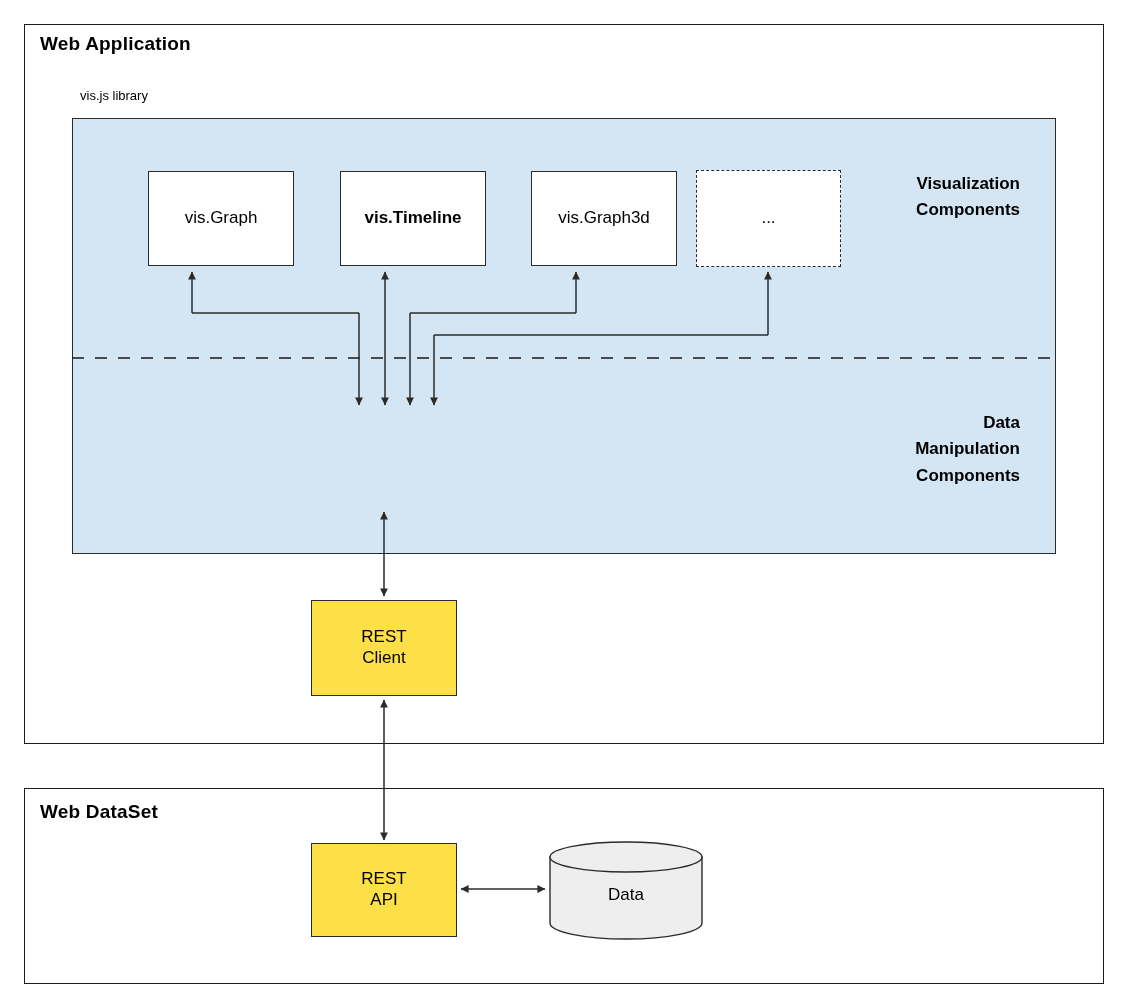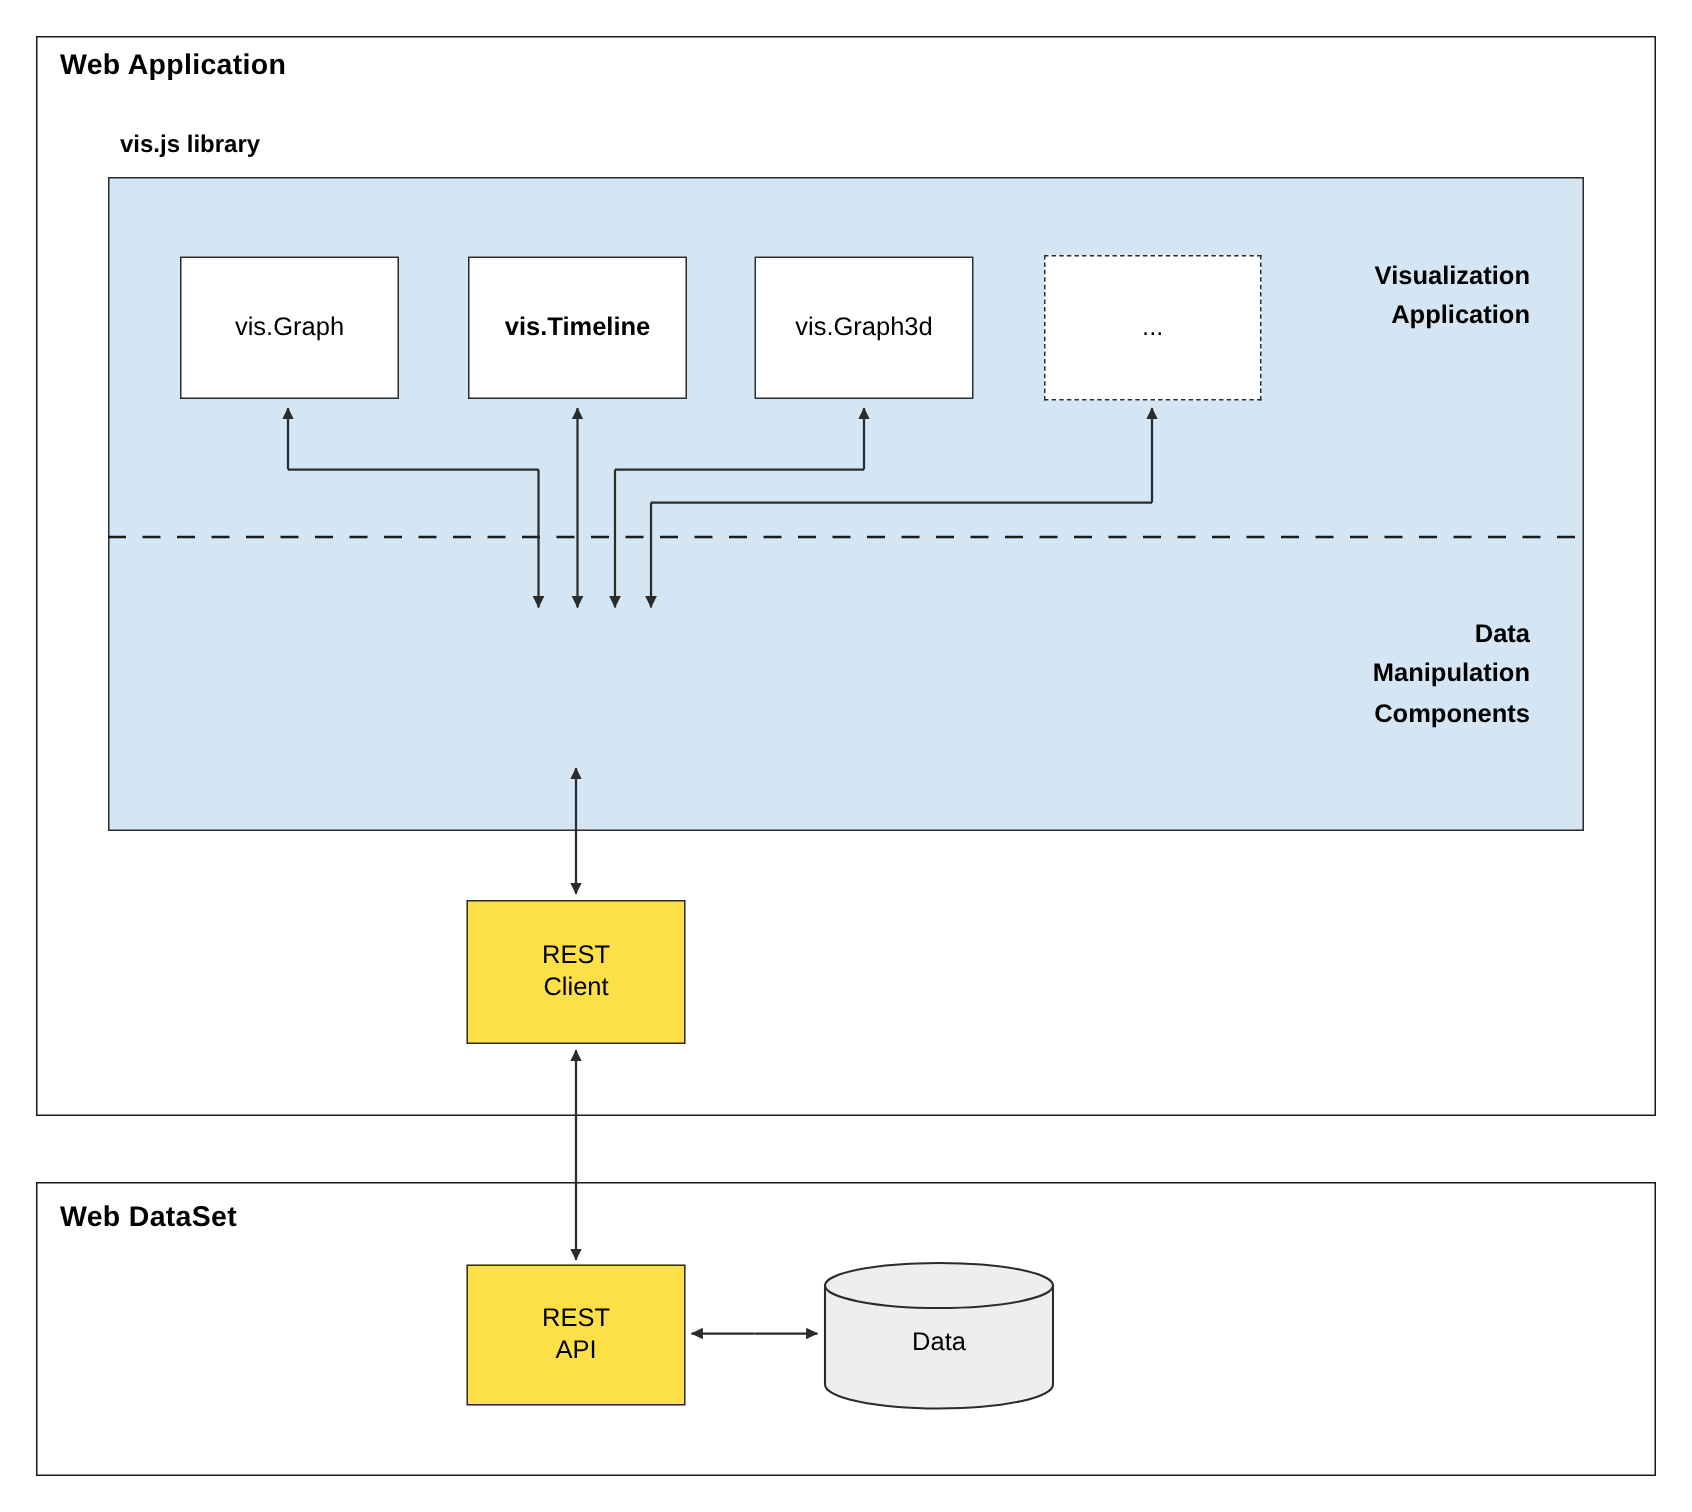--- a/index.html
+++ b/index.html
@@ -8,7 +8,7 @@
 
   .outer-box{position:absolute;border:1.5px solid #1a1a1a;background:#ffffff;box-sizing:border-box;}
   .section-title{position:absolute;font-weight:bold;font-size:19px;color:#000000;letter-spacing:0.2px;white-space:nowrap;}
-  .sub-title{position:absolute;font-weight:bold;font-size:16px;color:#000000;white-space:nowrap;}
+  .sub-title{position:absolute;font-weight:normal;font-size:13px;color:#000000;white-space:nowrap;}
 
   .vispanel{position:absolute;background:#d4e6f4;border:1.2px solid #2b2b2b;box-sizing:border-box;}
 

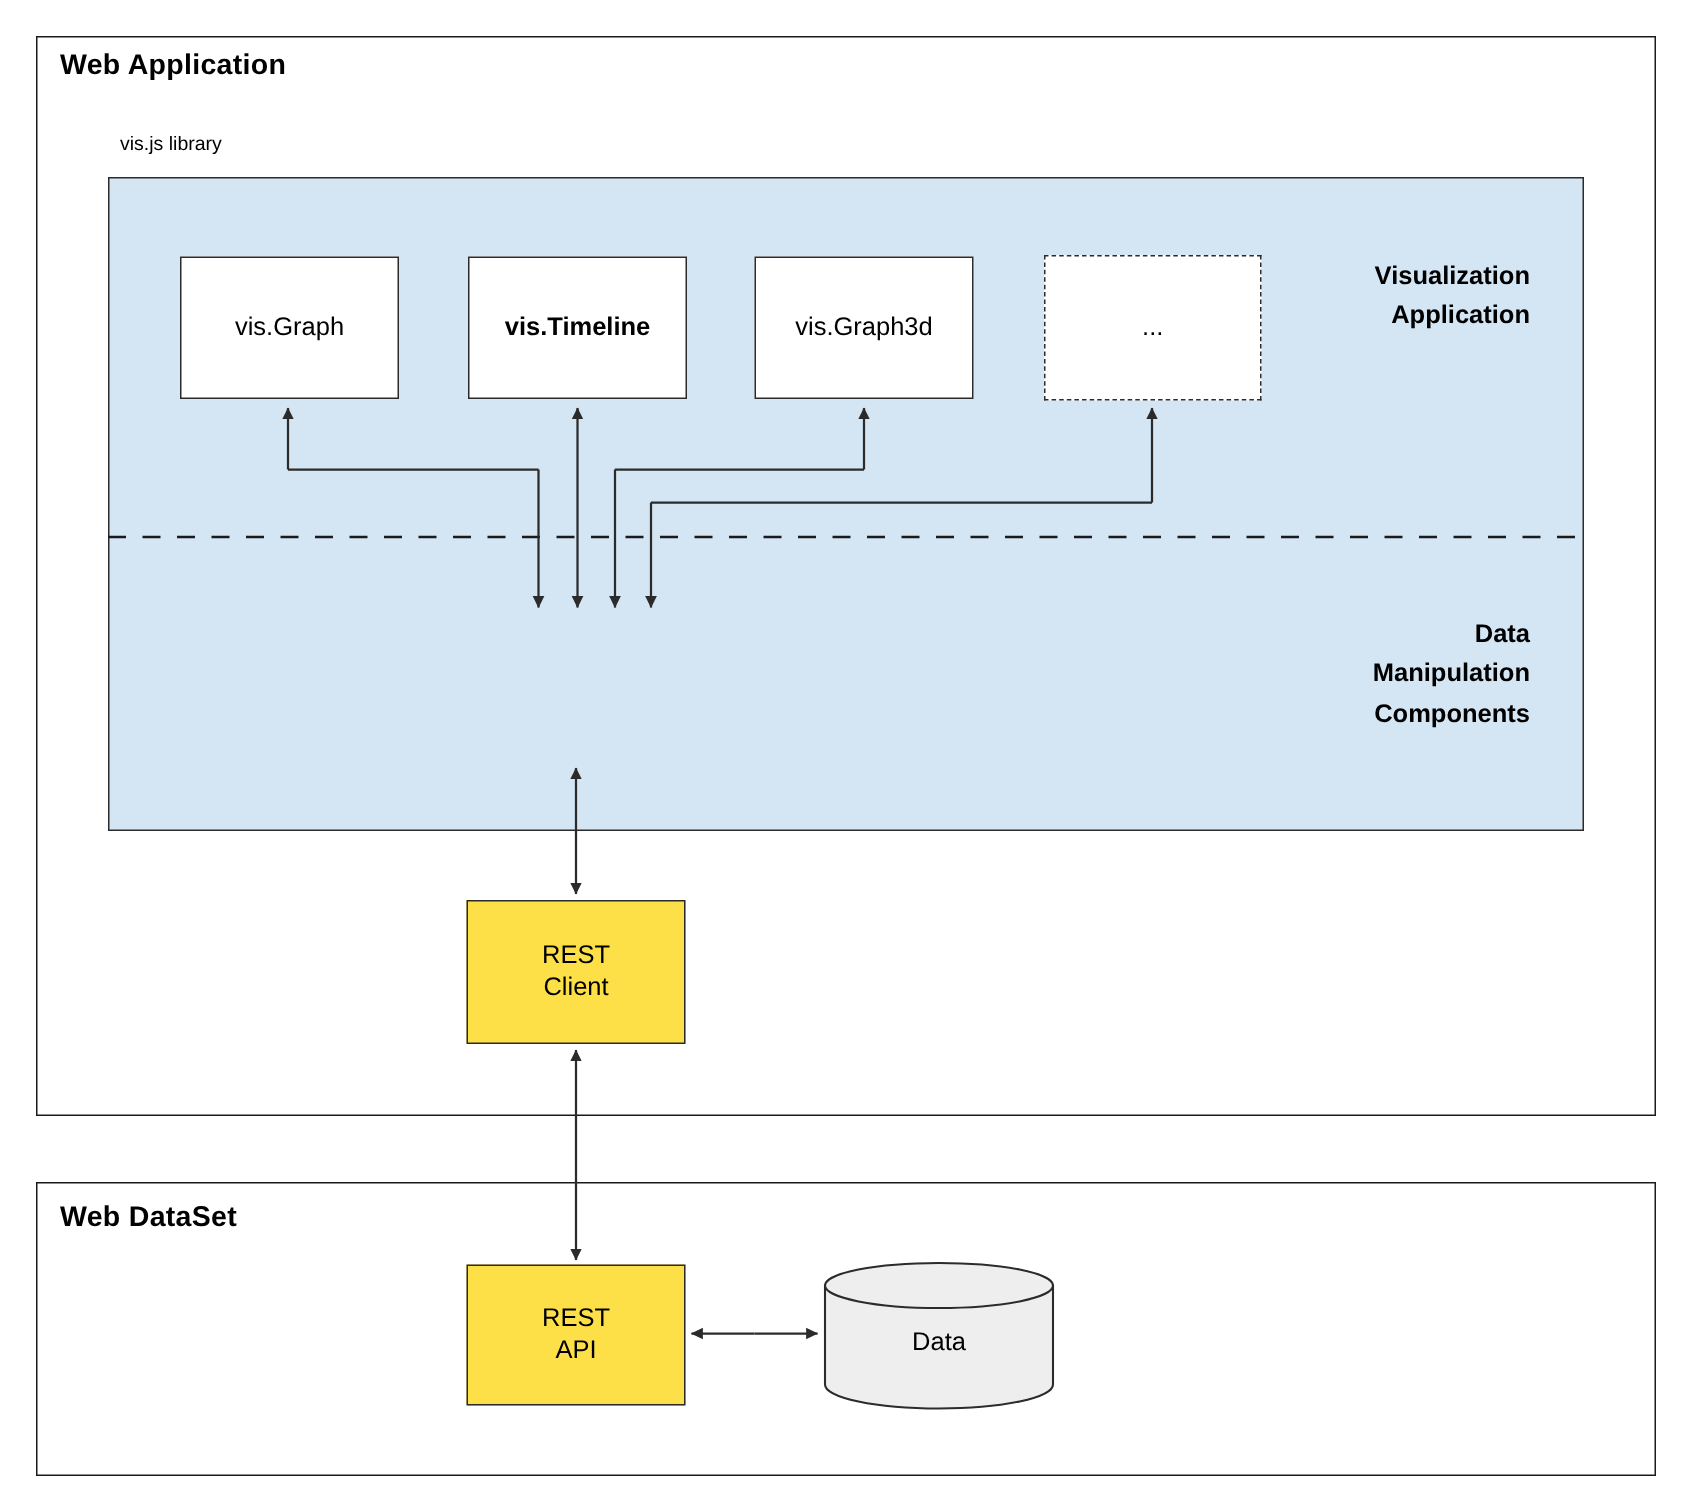--- a/index.html
+++ b/index.html
@@ -86,7 +86,7 @@
 
 
   <div class="side-label" style="left:786px;top:171px;width:234px;">Visualization
-Application</div>
+Components</div>
 
   <div class="side-label" style="left:786px;top:410px;width:234px;">Data
 Manipulation

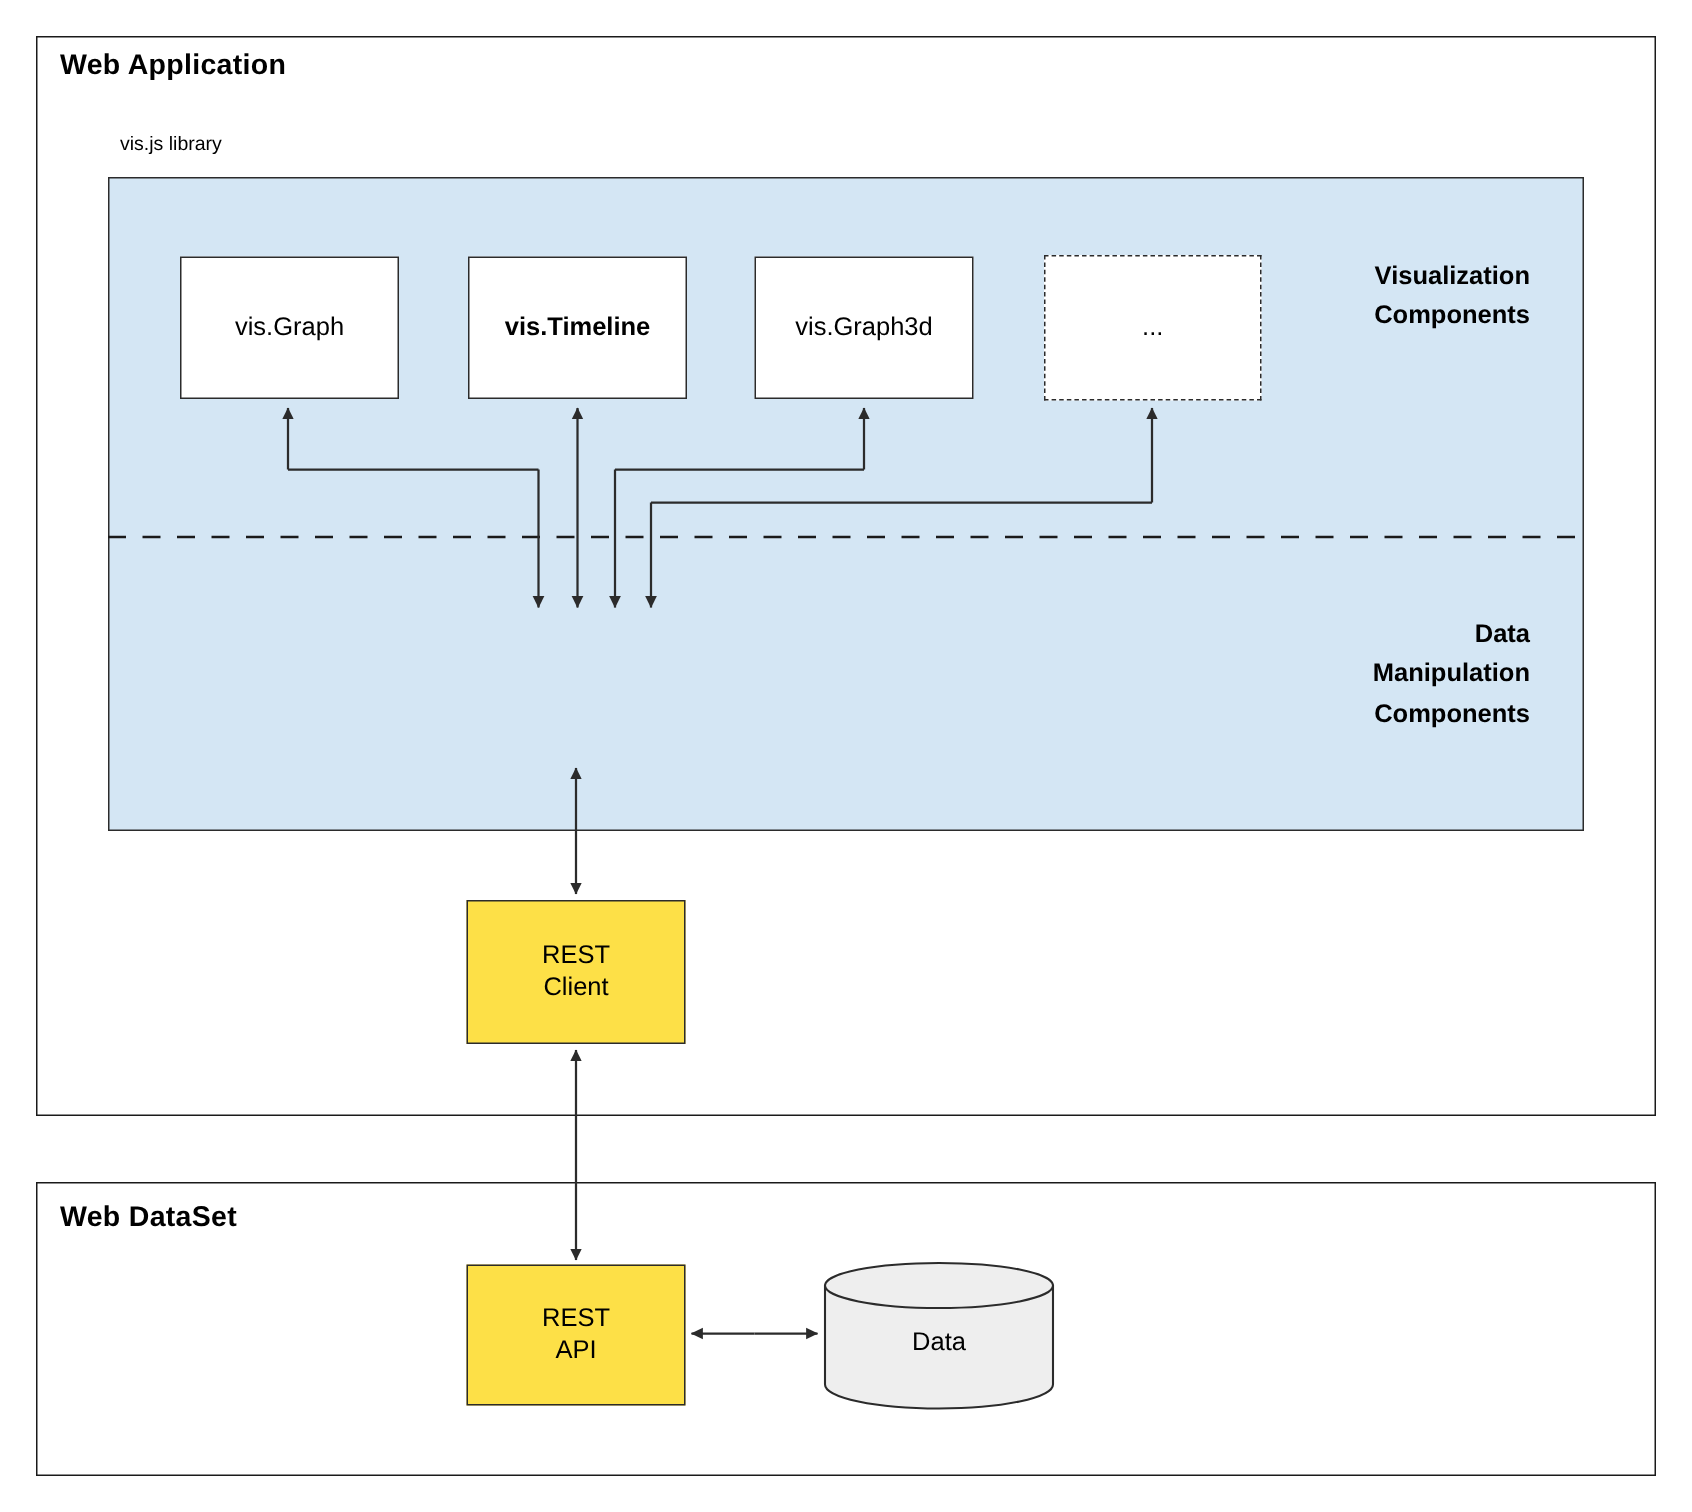--- a/index.html
+++ b/index.html
@@ -14,7 +14,7 @@
 
   .node{position:absolute;box-sizing:border-box;display:flex;align-items:center;justify-content:center;
         text-align:center;font-size:17px;color:#000000;line-height:1.22;}
-  .node.white{background:#ffffff;border:1.2px solid #2b2b2b;}
+  .node.white{background:#ffffff;border:1.2px solid #2b2b2b;margin-left:28px;}
   .node.gray{background:#fde047;border:1.2px solid #2b2b2b;}
   .node.dashed{background:#ffffff;border:1.6px dashed #2b2b2b;}
 

